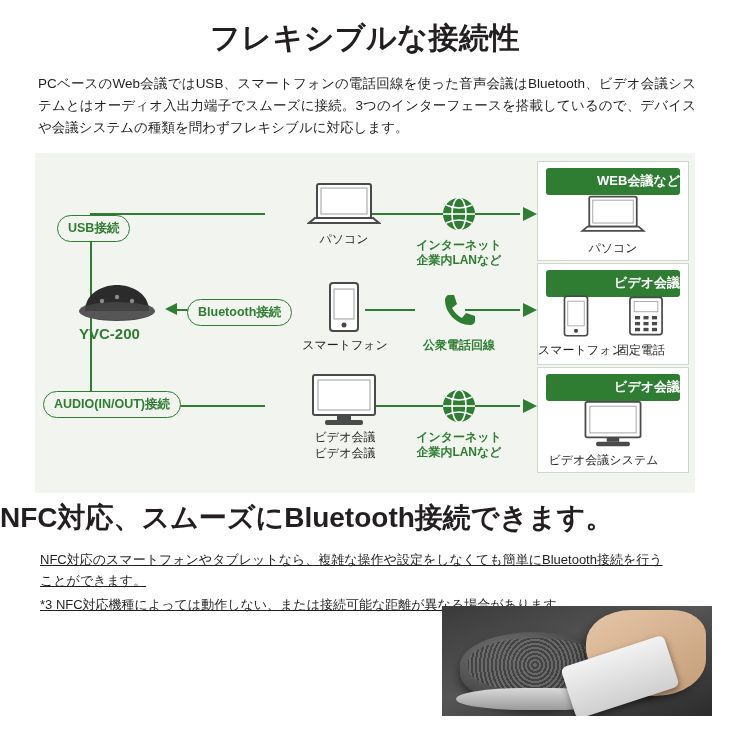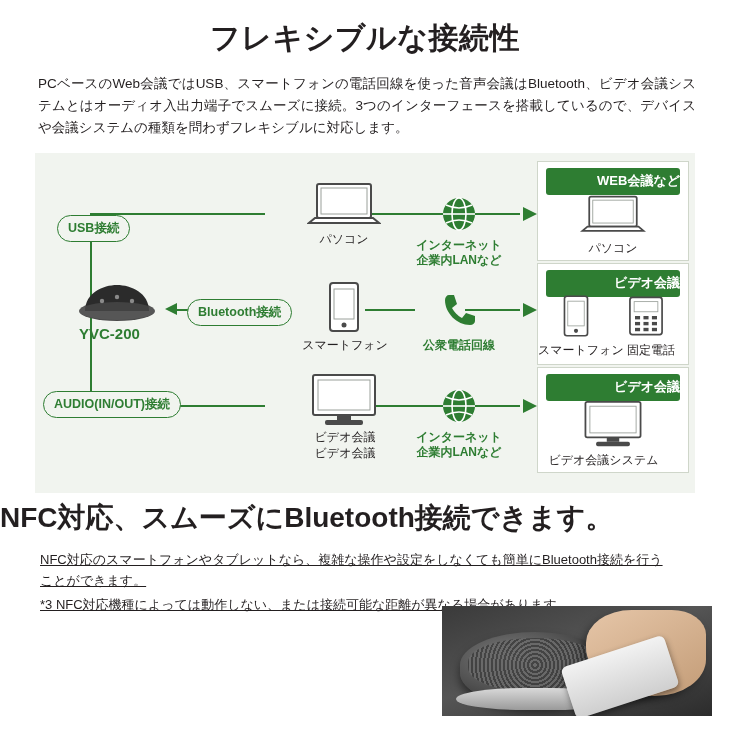--- a/index.html
+++ b/index.html
@@ -297,7 +297,7 @@
         </svg>
       </div>
       <div class="cap" style="left:0;top:78px;width:78px;">スマートフォン</div>
-      <div class="cap" style="left:78px;top:78px;width:70px;">固定電話</div>
+      <div class="cap" style="left:68px;top:78px;width:70px;">固定電話</div>
     </div>
 
     <div class="panel" style="left:502px;top:214px;width:150px;height:104px;">

